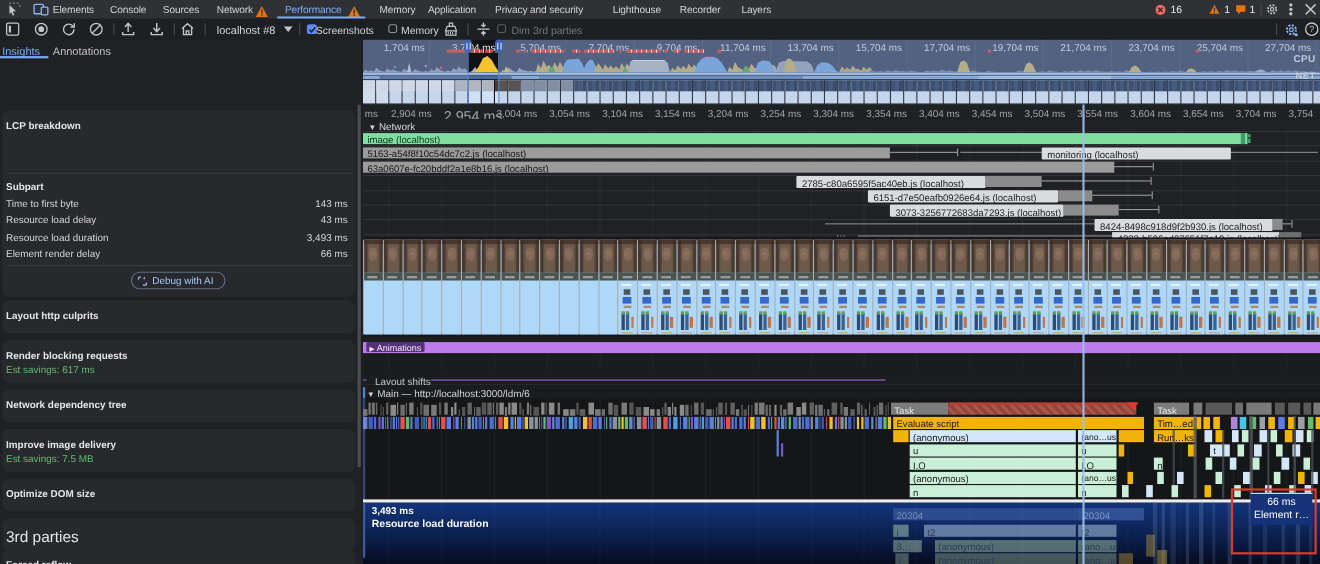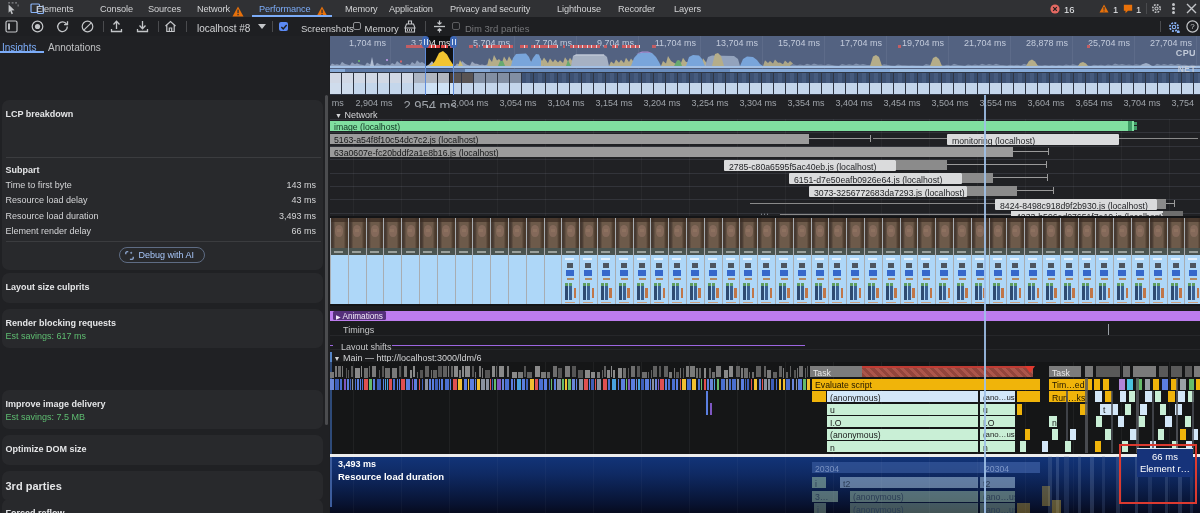--- a/index.html
+++ b/index.html
@@ -16,7 +16,7 @@
 <rect x="1" y="2" width="8.5" height="8.5" rx="1" stroke="#8ab4f8" fill="none" stroke-width="1.2"></rect>
 <rect x="7.5" y="4.5" width="6" height="7" rx="1" stroke="#8ab4f8" fill="#303134" stroke-width="1.2"></rect>
       </svg>
-<div class="a" style="left:36px;top:3.5px;font-size:9.2px;letter-spacing:-0.1px;color:#d2d3d5">Elements</div>
+<div class="a" style="left:48px;top:3.5px;font-size:9.2px;letter-spacing:-0.1px;color:#d2d3d5">Elements</div>
 <div class="a" style="left:100px;top:3.5px;font-size:9.2px;letter-spacing:-0.1px;color:#d2d3d5">Console</div>
 <div class="a" style="left:148px;top:3.5px;font-size:9.2px;letter-spacing:-0.1px;color:#d2d3d5">Sources</div>
 <div class="a" style="left:197px;top:3.5px;font-size:9.2px;letter-spacing:-0.1px;color:#d2d3d5">Network</div>

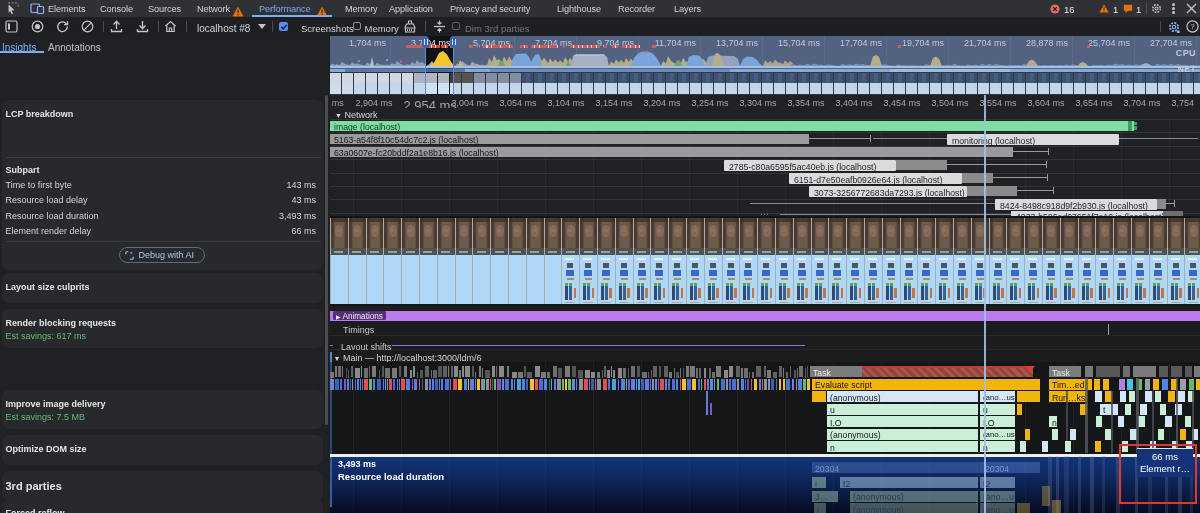--- a/index.html
+++ b/index.html
@@ -103,7 +103,7 @@
 <svg class="a" style="left:280px;top:6px" width="8" height="8" viewBox="0 0 9 9">
         <path d="M1.5 4.5 L3.6 6.6 L7.5 2.2" stroke="#1e1f22" fill="none" stroke-width="1.6"></path>
       </svg>
-<div class="a" style="left:301px;top:6px;font-size:9.5px;color:#d2d3d5">Screenshots</div>
+<div class="a" style="left:287px;top:6px;font-size:9.5px;color:#d2d3d5">Screenshots</div>
 <div class="a" style="left:352.5px;top:5px;width:8px;height:8px;border:1.2px solid #909194;border-radius:2px"></div>
 <div class="a" style="left:364.5px;top:6px;font-size:9.5px;color:#d2d3d5">Memory</div>
 <svg class="a" style="left:404px;top:3px" width="12" height="13" viewBox="0 0 12 13">

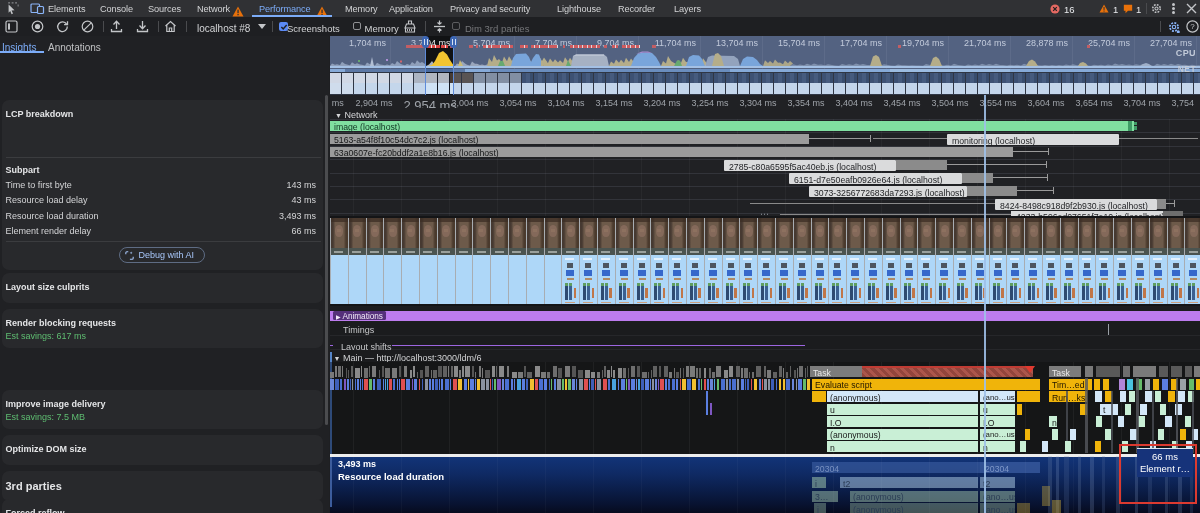--- a/index.html
+++ b/index.html
@@ -199,7 +199,7 @@
 <div class="a" style="left:618px;top:0;width:1px;height:59px;background:rgba(255,255,255,0.07)"></div>
 <div class="a" style="left:608px;top:2px;width:68px;text-align:right;font-size:9px;color:#ccd3e0">21,704 ms</div>
 <div class="a" style="left:680px;top:0;width:1px;height:59px;background:rgba(255,255,255,0.07)"></div>
-<div class="a" style="left:670px;top:2px;width:68px;text-align:right;font-size:9px;color:#ccd3e0">28,878 ms</div>
+<div class="a" style="left:670px;top:2px;width:68px;text-align:right;font-size:9px;color:#ccd3e0">23,704 ms</div>
 <div class="a" style="left:742px;top:0;width:1px;height:59px;background:rgba(255,255,255,0.07)"></div>
 <div class="a" style="left:732px;top:2px;width:68px;text-align:right;font-size:9px;color:#ccd3e0">25,704 ms</div>
 <div class="a" style="left:804px;top:0;width:1px;height:59px;background:rgba(255,255,255,0.07)"></div>

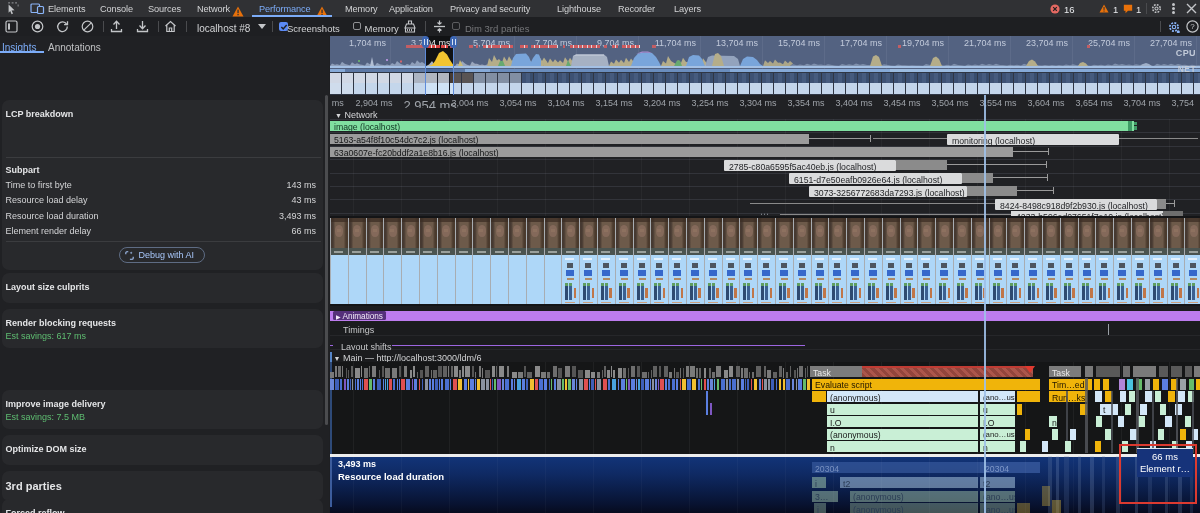--- a/index.html
+++ b/index.html
@@ -154,7 +154,7 @@
 <div class="a" style="left:136.5px;top:150px;font-size:9px;color:#a8c7fa">Debug with AI</div>
 </div>
 <div class="a" style="left:2px;top:237px;width:321px;height:30px;background:#28292c;border-radius:7px">
-<div class="a" style="left:3.5px;top:9px;font-size:9px;font-weight:bold;color:#e4e5e7">Layout size culprits</div>
+<div class="a" style="left:3.5px;top:9px;font-size:9px;font-weight:bold;color:#e4e5e7">Layout http culprits</div>
 </div>
 <div class="a" style="left:2px;top:273px;width:321px;height:39px;background:#28292c;border-radius:7px">
 <div class="a" style="left:3.5px;top:9px;font-size:9px;font-weight:bold;color:#e4e5e7">Render blocking requests</div>

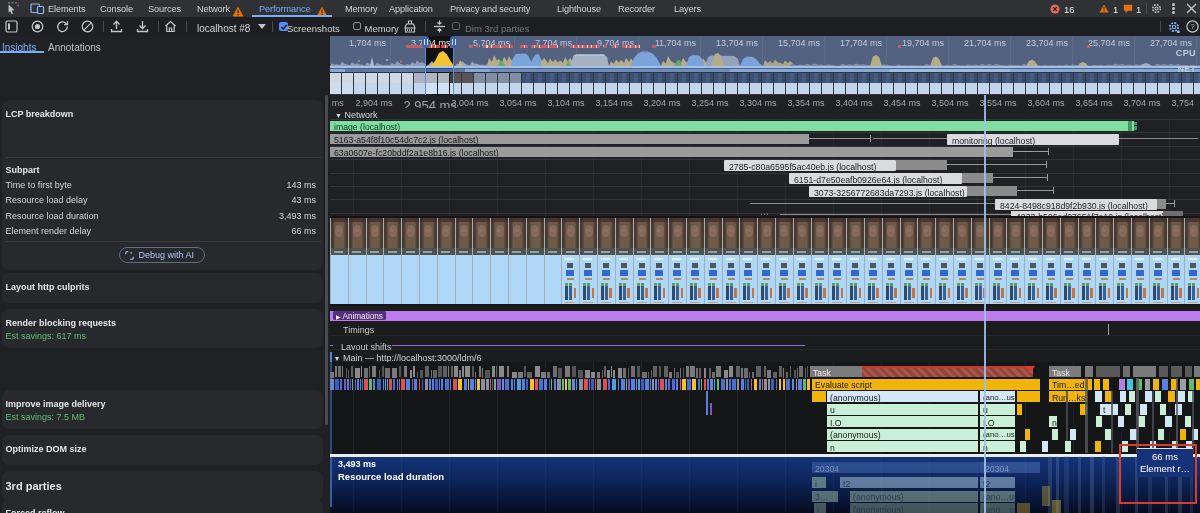--- a/index.html
+++ b/index.html
@@ -1295,10 +1295,6 @@
 <div class="a" style="left:3px;top:5.2px;width:53px;height:9px;background:#55307a;border-radius:1.5px"></div>
 <div class="a" style="left:6px;top:5.5px;font-size:8.2px;color:#f2eaf8"><span style="font-size:6px">▶</span> Animations</div>
 </div>
-<div class="a" style="left:0;top:286px;width:870px;height:14px;background:#1b1c1e;border-bottom:1px solid #26272a">
-        <div class="a" style="left:13px;top:3px;font-size:9px;color:#c6c7c9">Timings</div>
-        <div class="a" style="left:778px;top:2px;width:1px;height:11px;background:#9aa0a6"></div>
-      </div>
 <div class="a" style="left:0;top:300px;width:870px;height:14px;background:#1b1c1e;border-bottom:1px solid #26272a">
         <div class="a" style="left:11px;top:5.5px;font-size:9px;color:#c6c7c9">Layout shifts</div>
         <div class="a" style="left:61.5px;top:8.5px;width:413px;height:1.8px;background:#9d66e0"></div>

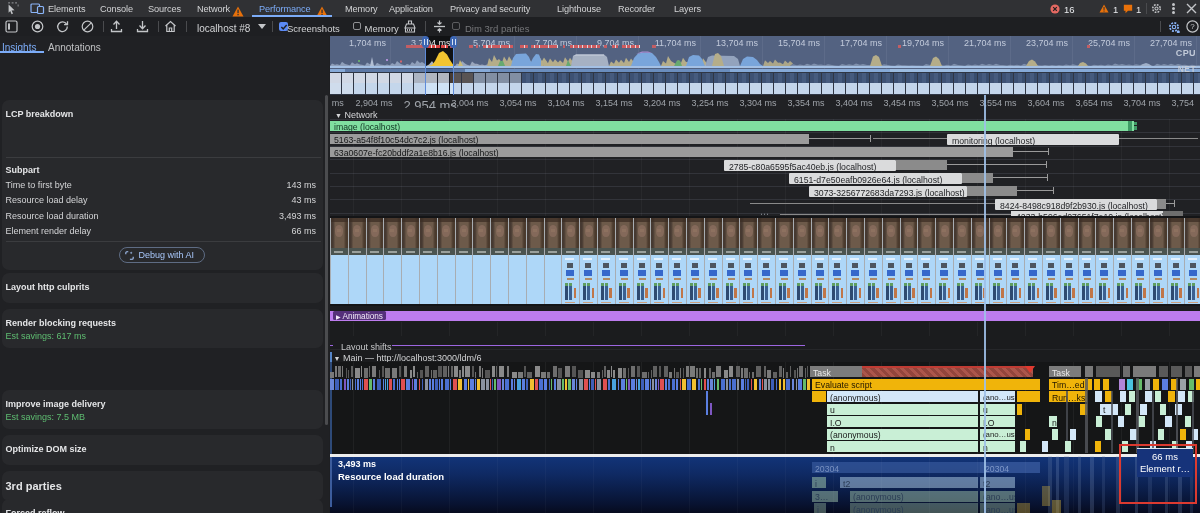--- a/index.html
+++ b/index.html
@@ -159,6 +159,9 @@
 <div class="a" style="left:2px;top:273px;width:321px;height:39px;background:#28292c;border-radius:7px">
 <div class="a" style="left:3.5px;top:9px;font-size:9px;font-weight:bold;color:#e4e5e7">Render blocking requests</div>
 <div class="a" style="left:3.5px;top:22px;font-size:9px;color:#5fbe72">Est savings: 617 ms</div>
+</div>
+<div class="a" style="left:2px;top:318px;width:321px;height:30px;background:#28292c;border-radius:7px">
+<div class="a" style="left:3.5px;top:9px;font-size:9px;font-weight:bold;color:#e4e5e7">Network dependency tree</div>
 </div>
 <div class="a" style="left:2px;top:354px;width:321px;height:39px;background:#28292c;border-radius:7px">
 <div class="a" style="left:3.5px;top:9px;font-size:9px;font-weight:bold;color:#e4e5e7">Improve image delivery</div>

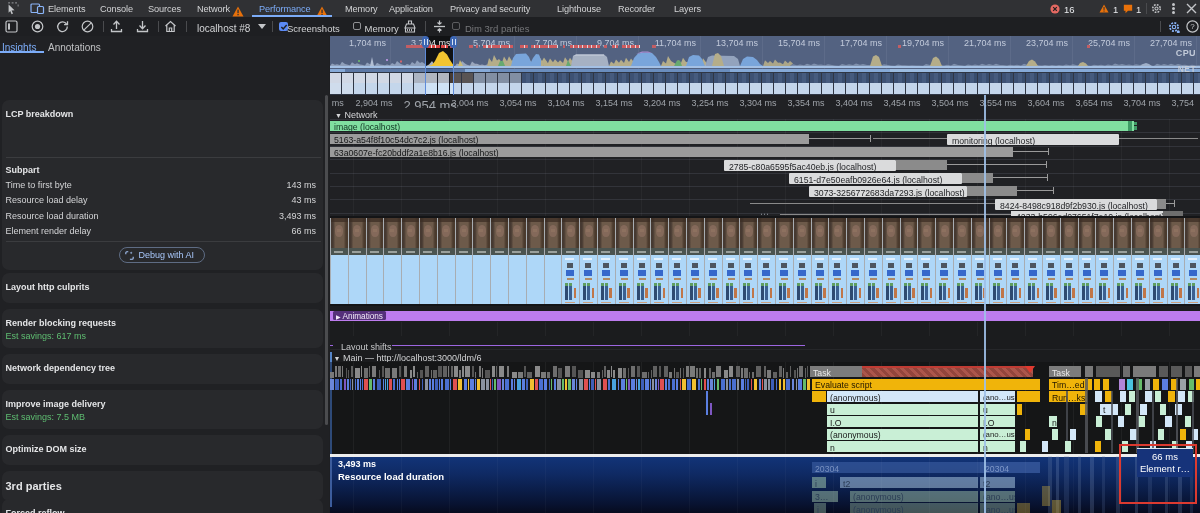--- a/index.html
+++ b/index.html
@@ -171,7 +171,7 @@
 <div class="a" style="left:3.5px;top:9px;font-size:9px;font-weight:bold;color:#e4e5e7">Optimize DOM size</div>
 </div>
 <div class="a" style="left:2px;top:435px;width:321px;height:30px;background:#28292c;border-radius:7px">
-<div class="a" style="left:3.5px;top:9px;font-size:11px;font-weight:bold;color:#e4e5e7">3rd parties</div>
+<div class="a" style="left:3.5px;top:9px;font-size:14px;font-weight:normal;color:#e4e5e7">3rd parties</div>
 </div>
 <div class="a" style="left:2px;top:463px;width:321px;height:24px;background:#28292c;border-radius:7px">
 <div class="a" style="left:3.5px;top:9px;font-size:9px;font-weight:bold;color:#e4e5e7">Forced reflow</div>

